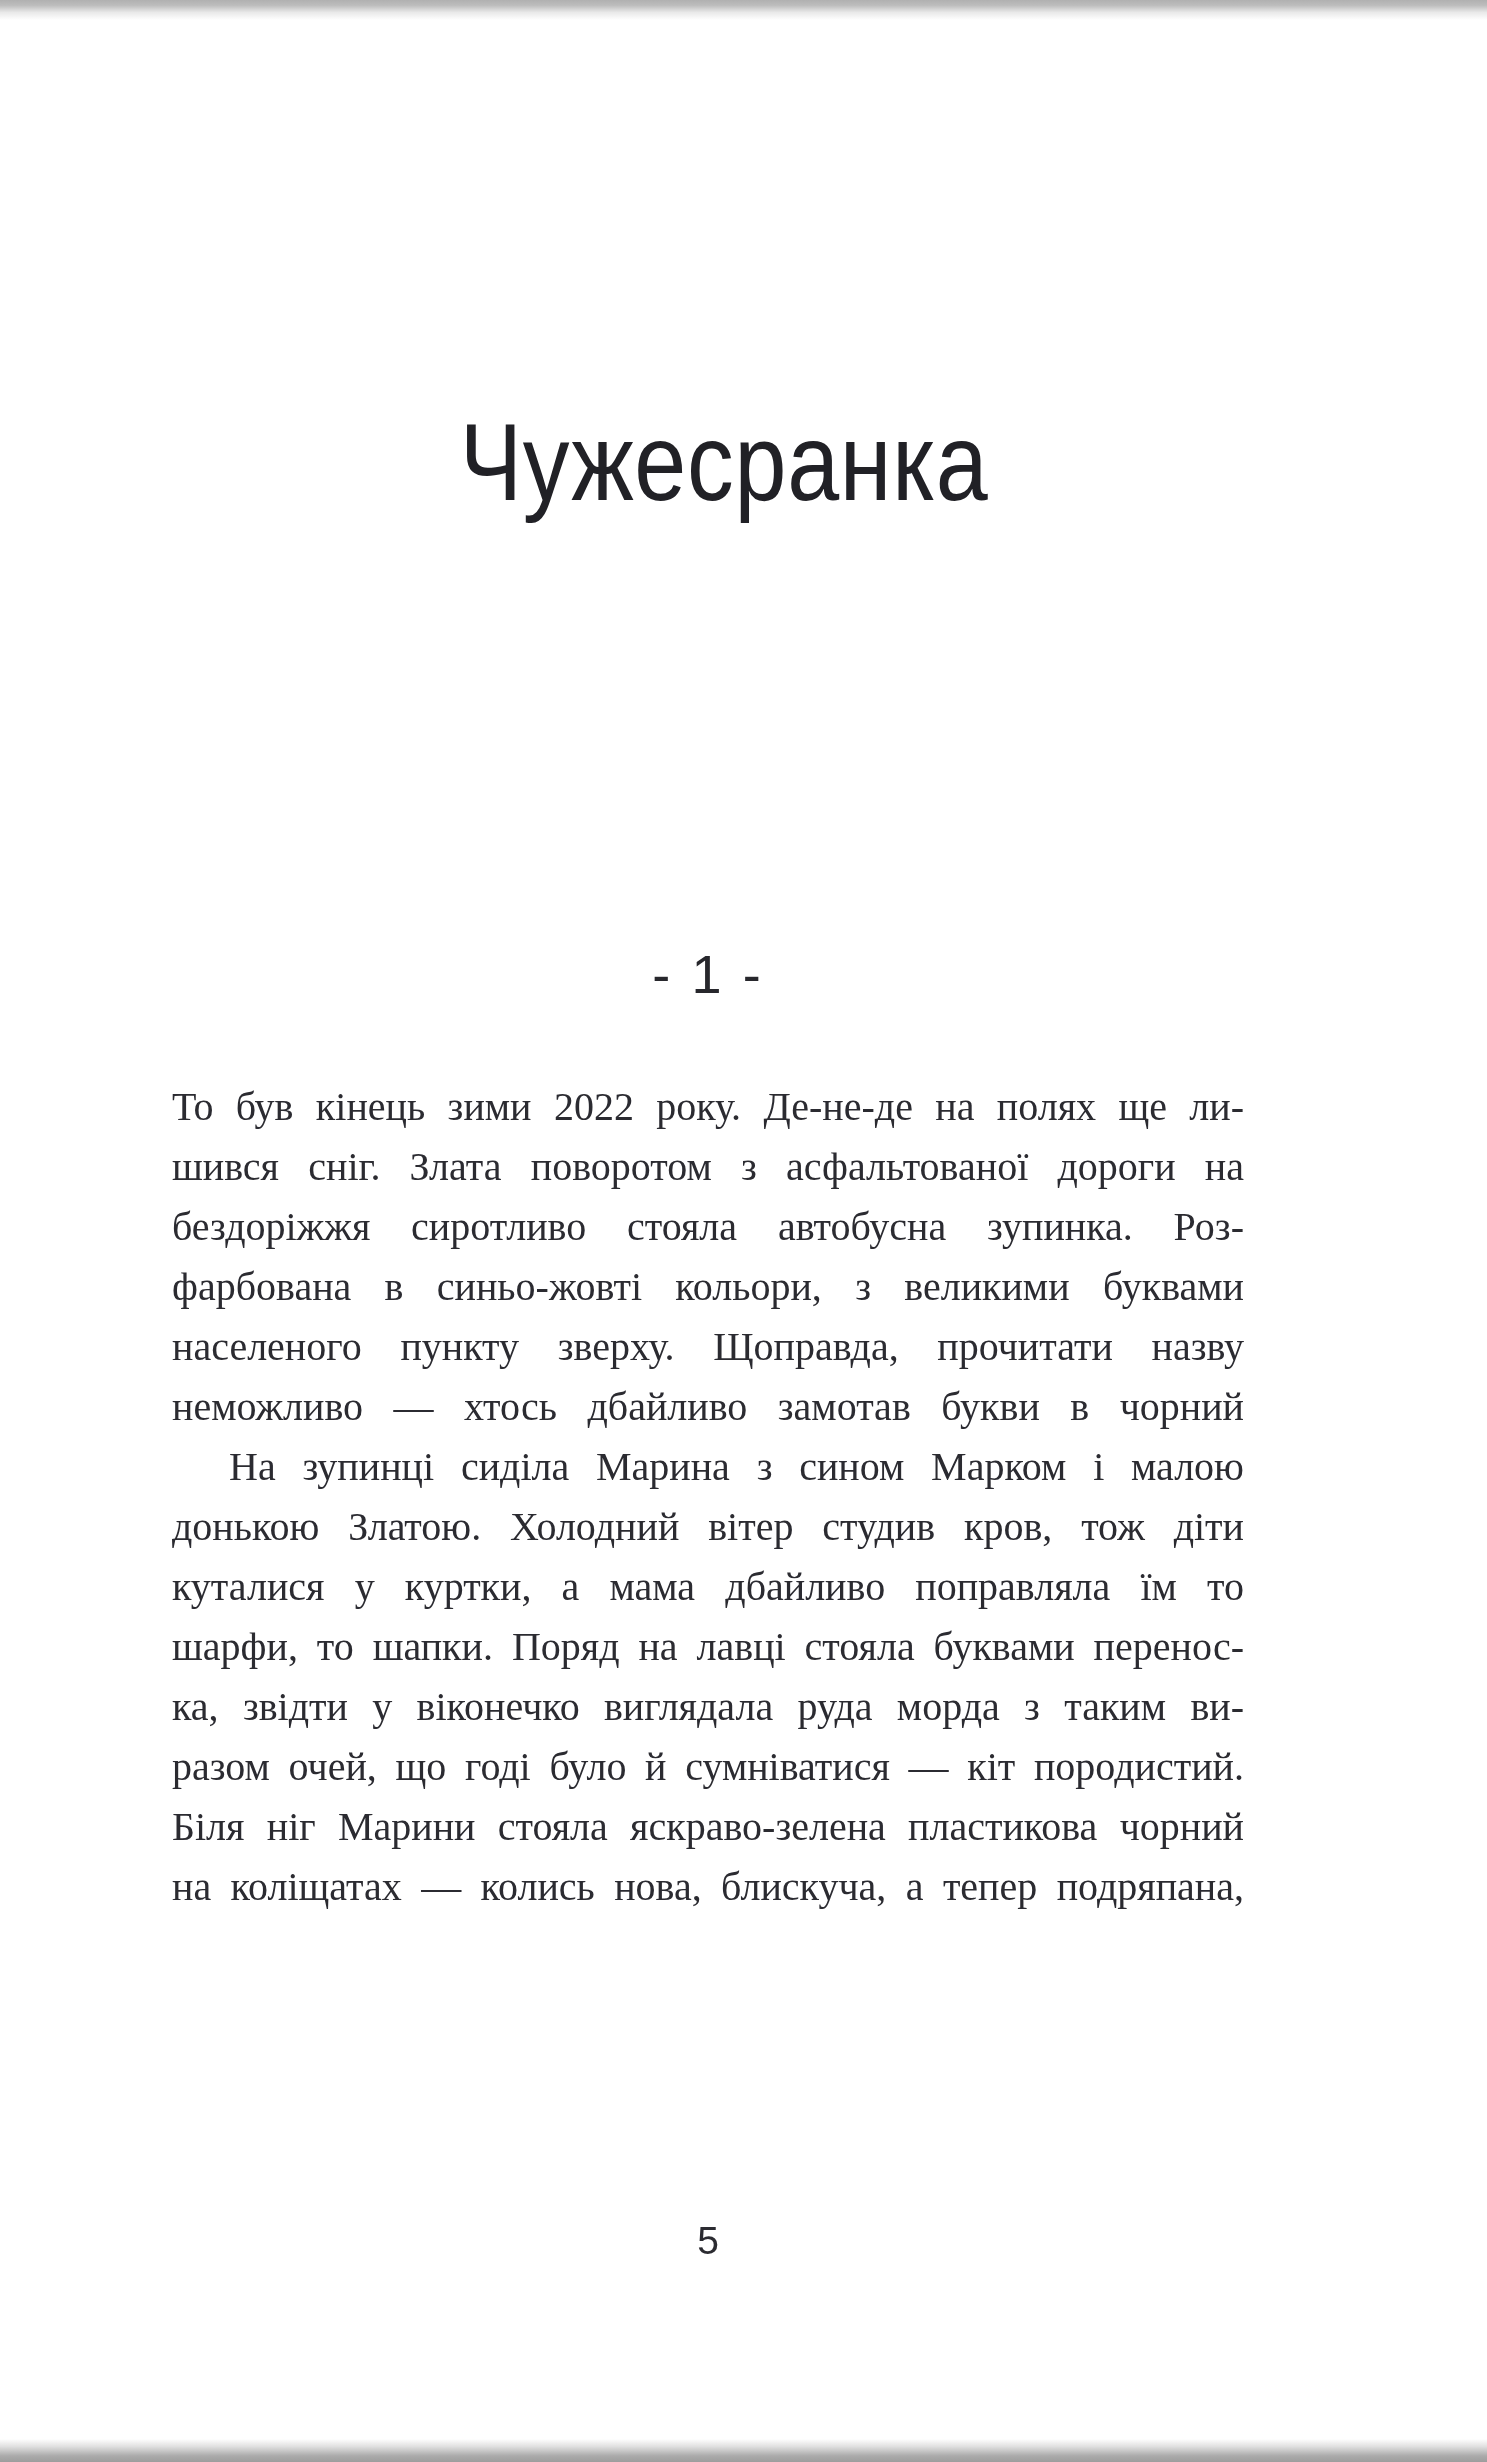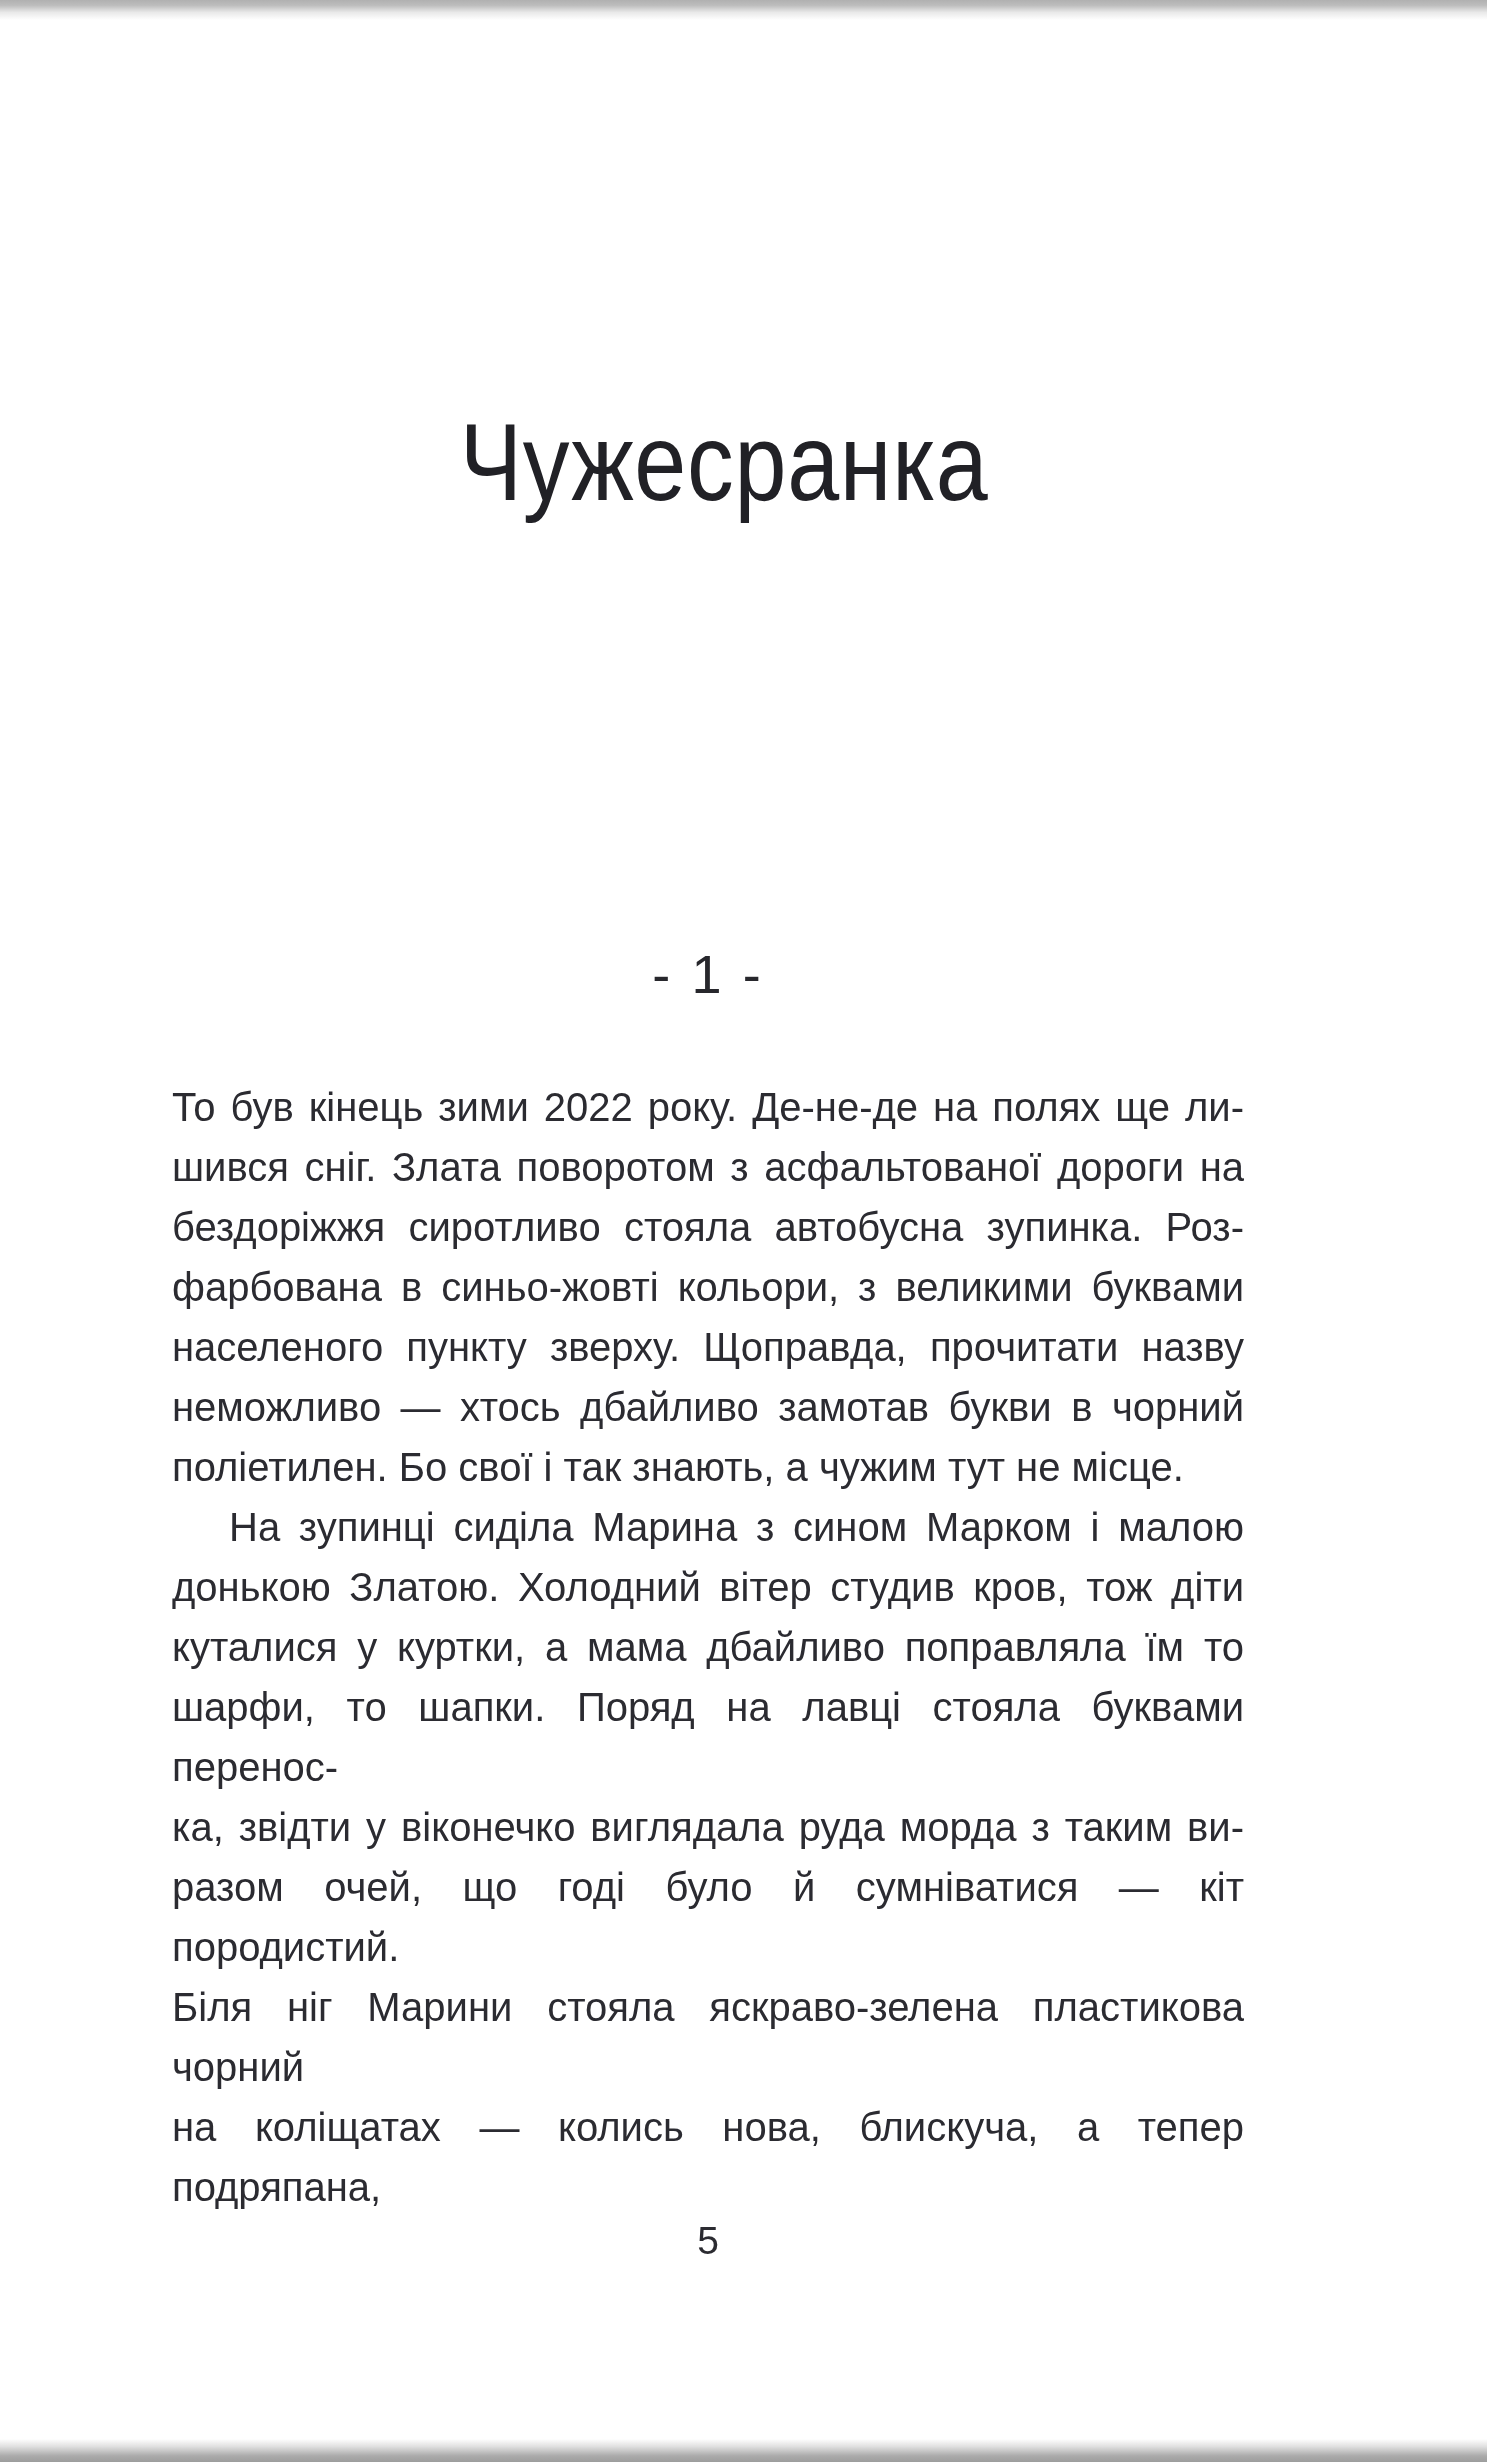--- a/index.html
+++ b/index.html
@@ -58,7 +58,7 @@
   .body-text {
     position: absolute;
     left: 172px; width: 1072px; top: 1077px;
-    font-family: Liberation Sans, sans-serif;
+    font-family: Liberation Serif, serif;
     font-size: 40px;
     line-height: 60px;
     color: #2b2b31;

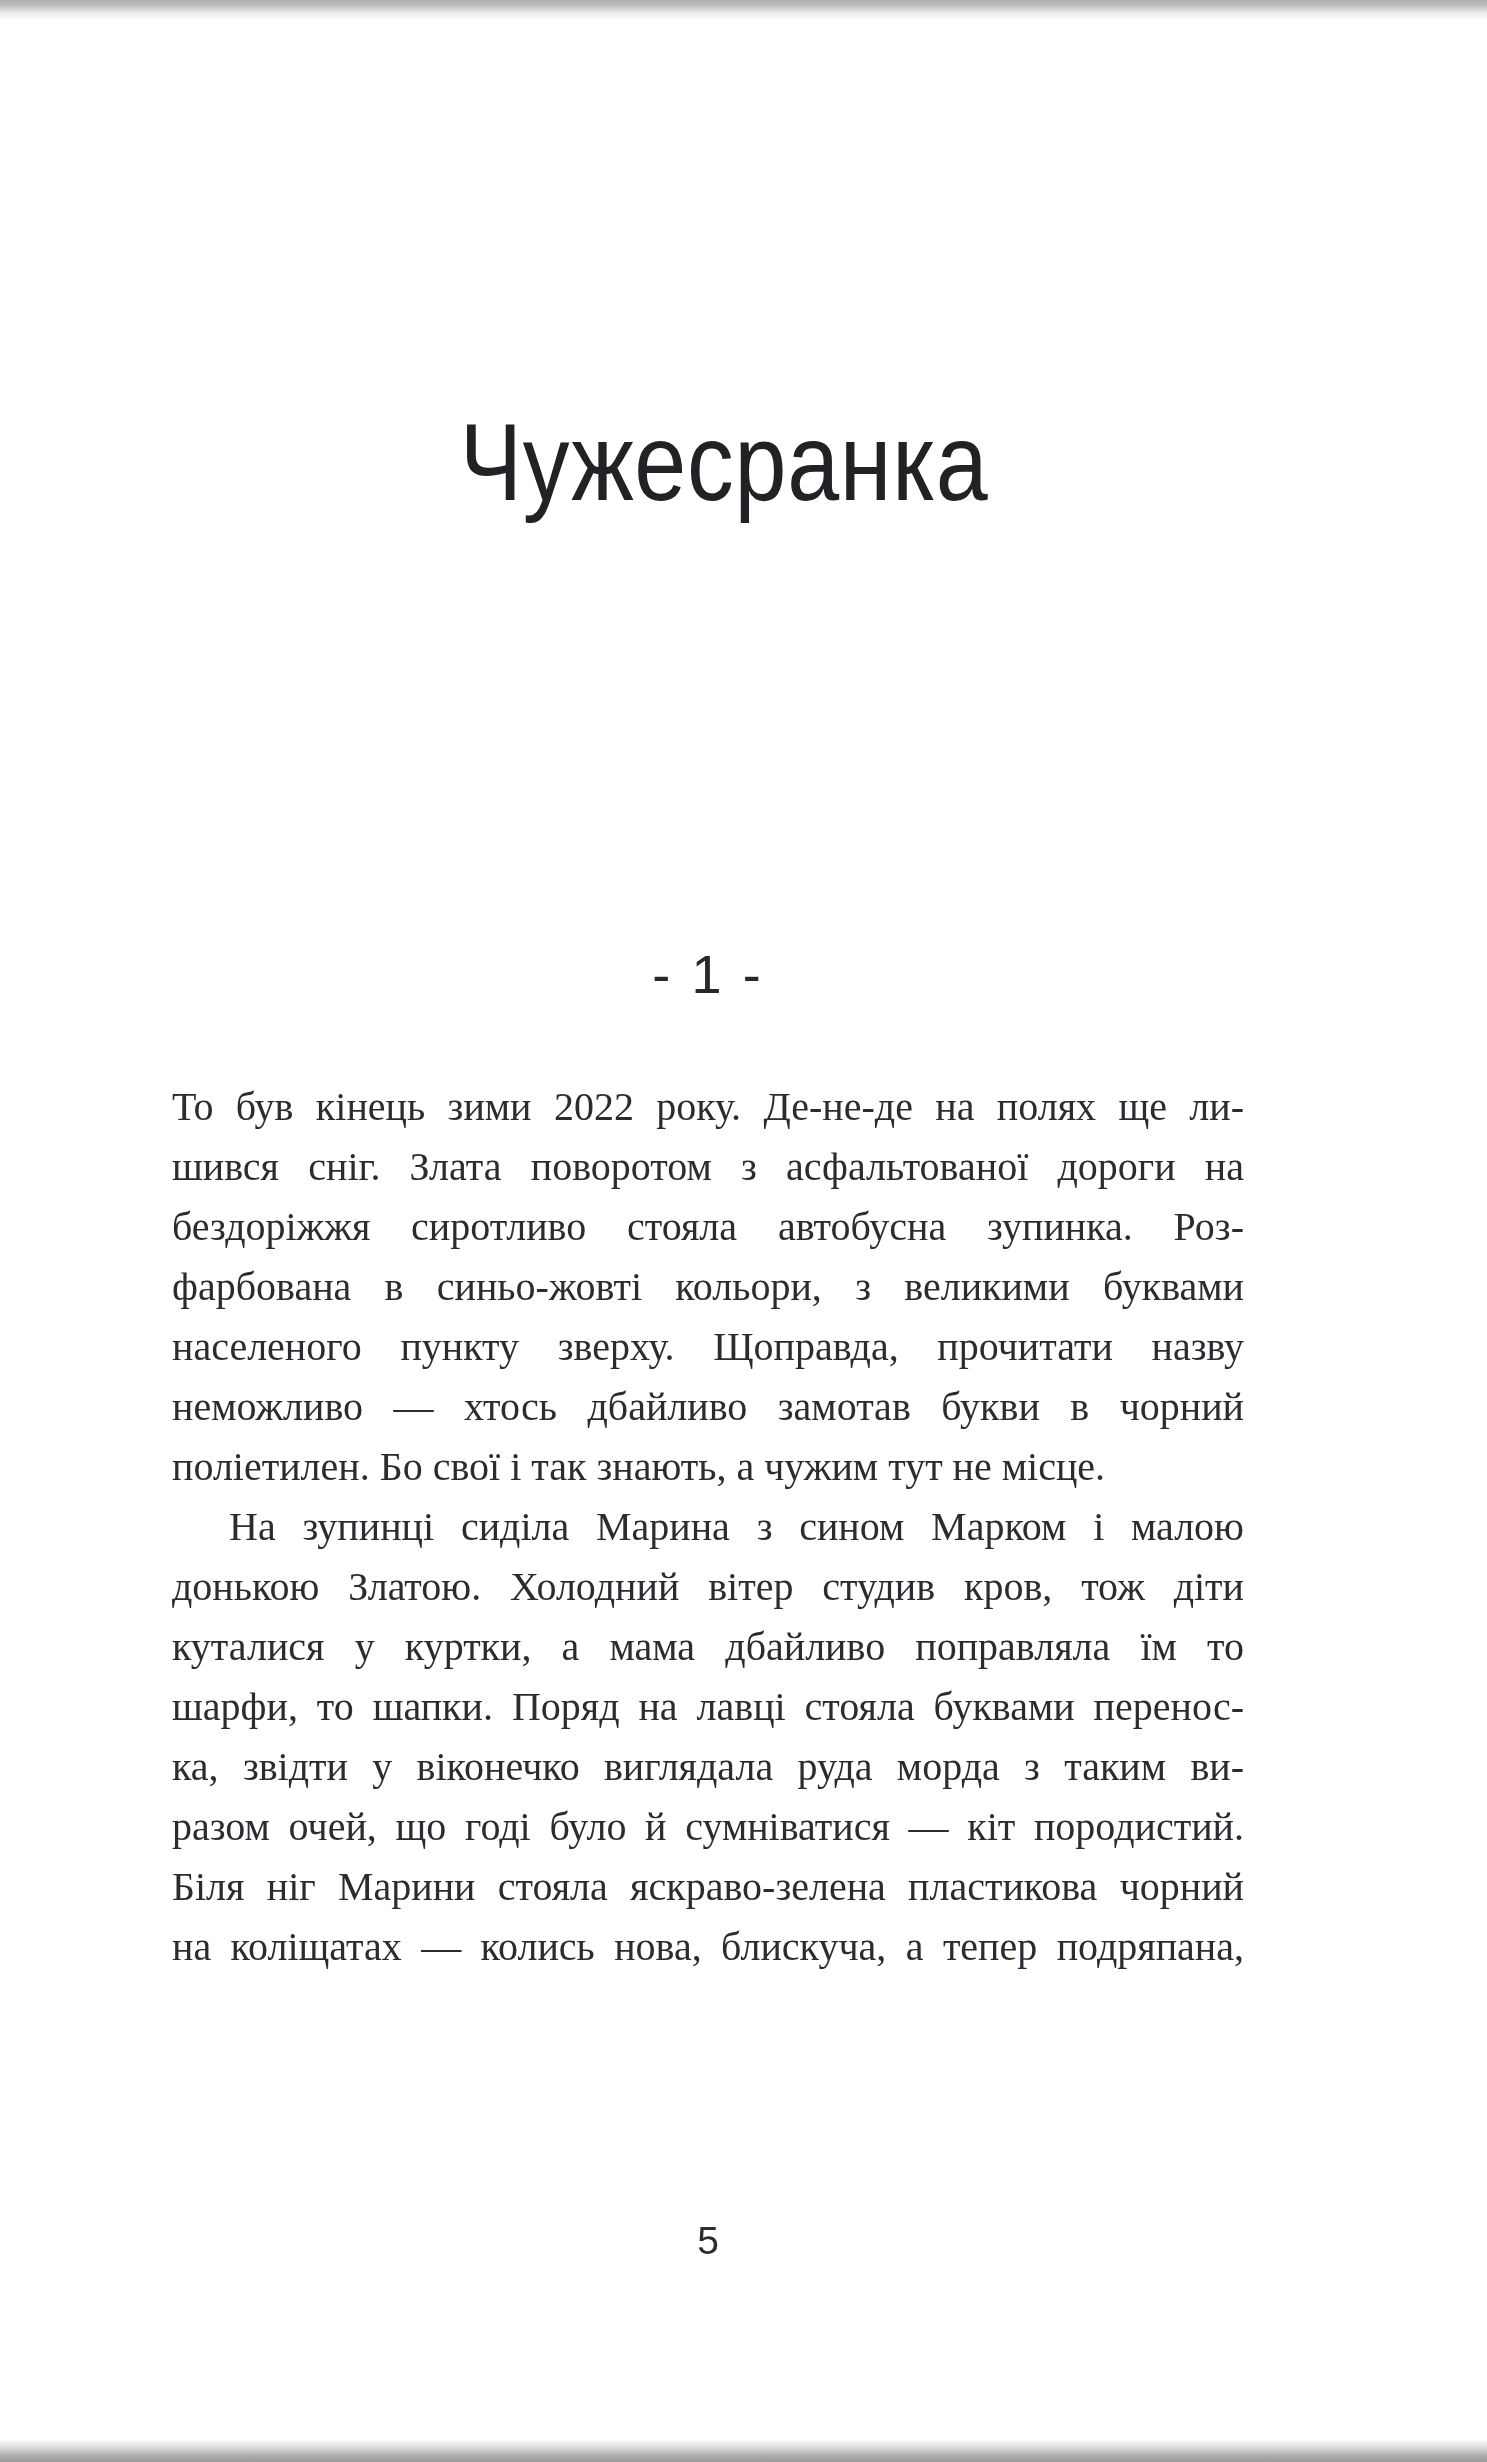--- a/index.html
+++ b/index.html
@@ -97,7 +97,6 @@
       <div class="line">фарбована в синьо-жовті кольори, з великими буквами</div>
       <div class="line">населеного пункту зверху. Щоправда, прочитати назву</div>
       <div class="line">неможливо — хтось дбайливо замотав букви в чорний</div>
-      <div class="line para-end">поліетилен. Бо свої і так знають, а чужим тут не місце.</div>
       <div class="line indent">На зупинці сиділа Марина з сином Марком і малою</div>
       <div class="line">донькою Златою. Холодний вітер студив кров, тож діти</div>
       <div class="line">куталися у куртки, а мама дбайливо поправляла їм то</div>

